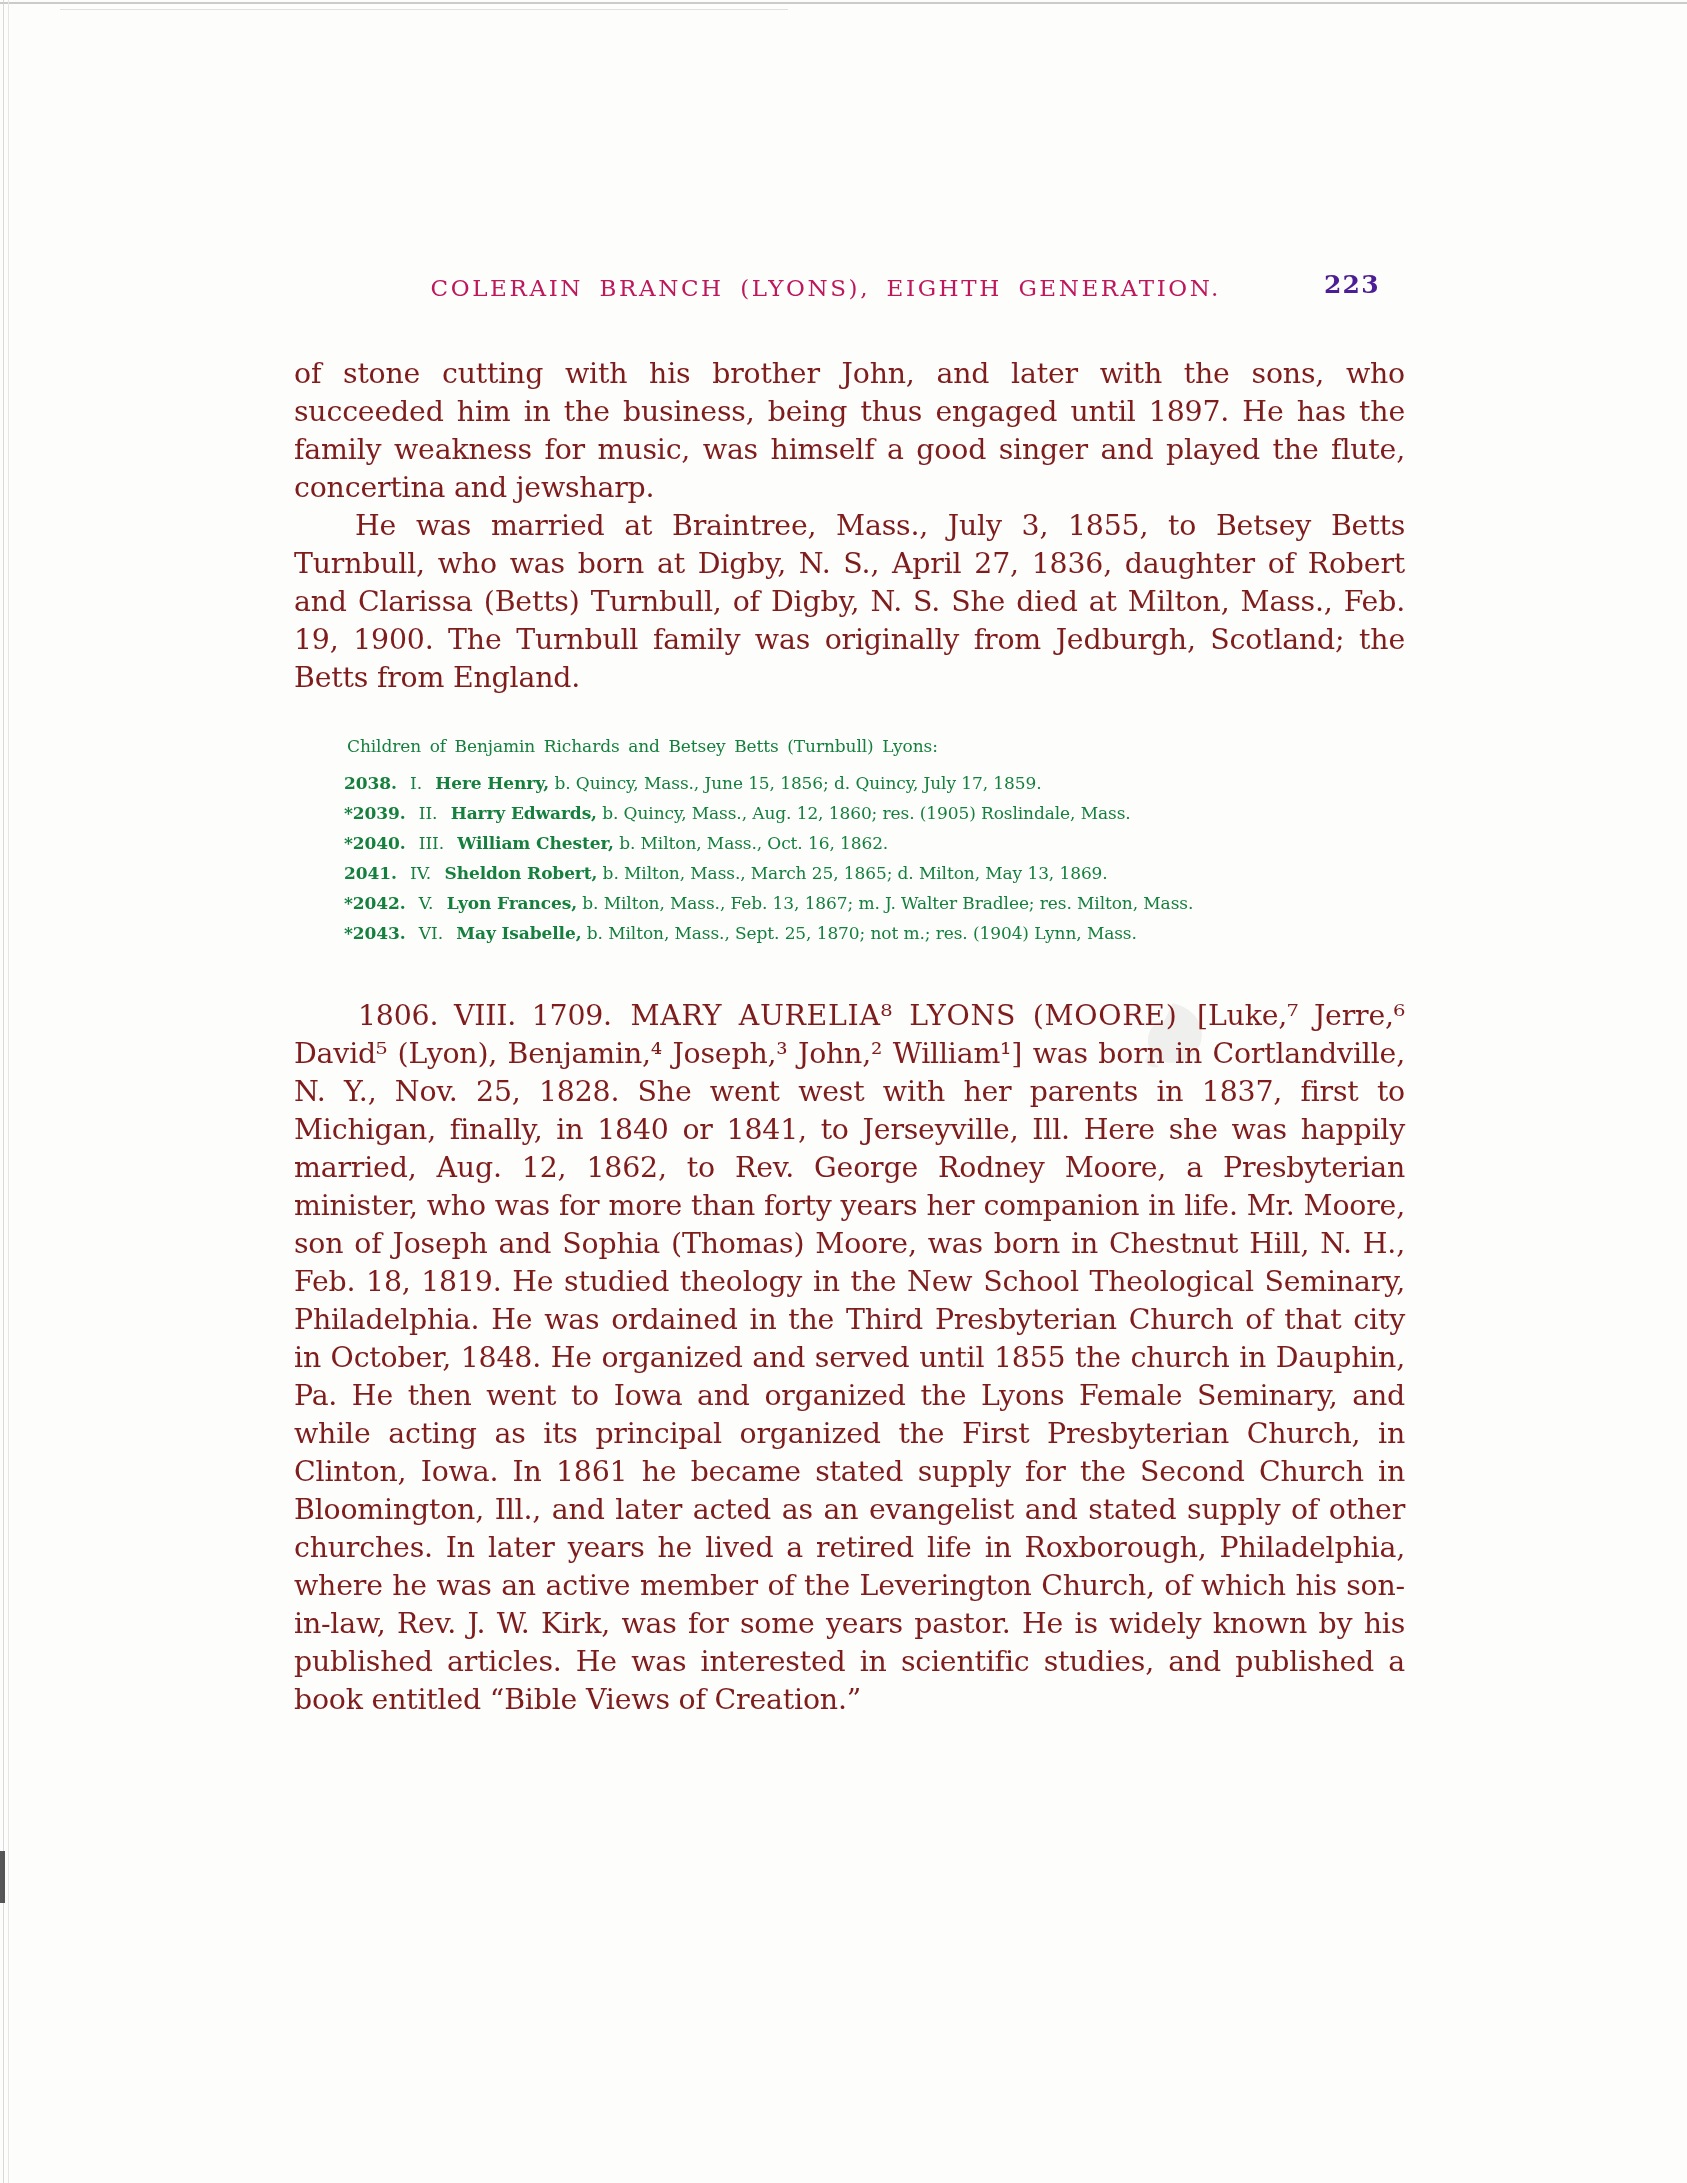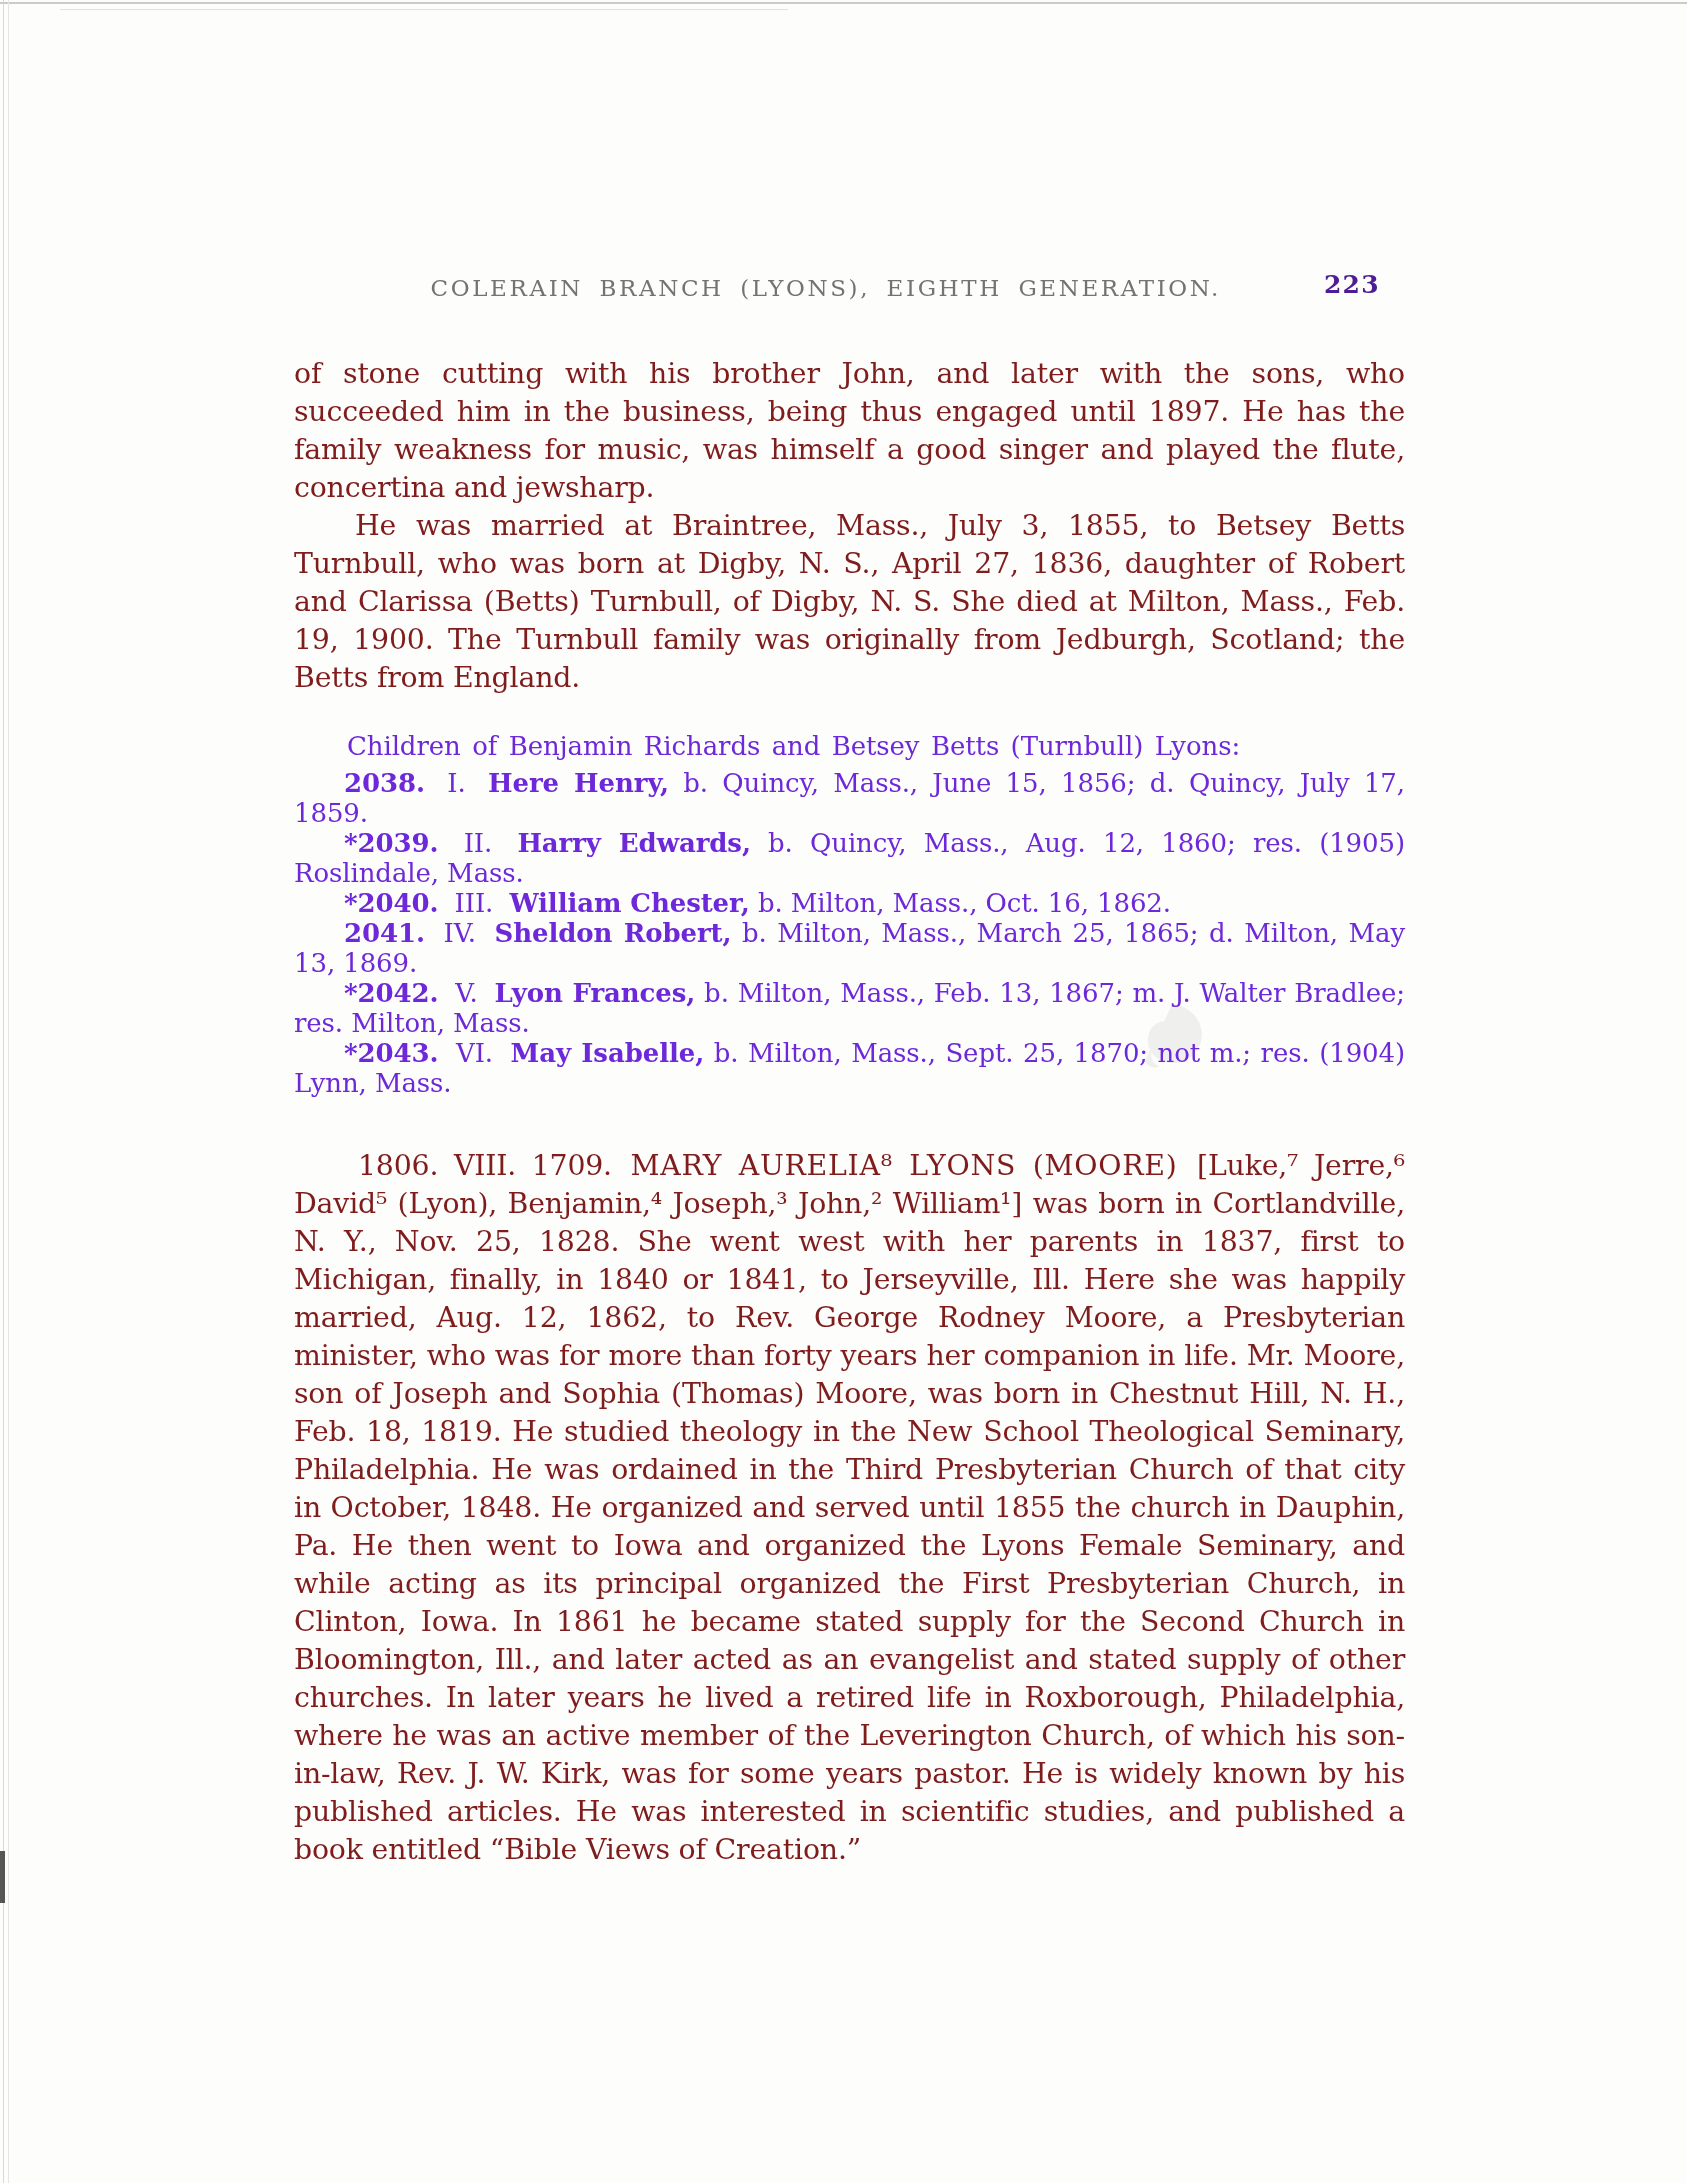--- a/index.html
+++ b/index.html
@@ -45,7 +45,7 @@
     font-size: 23px;
     letter-spacing: 2.6px;
     word-spacing: 6.6px;
-    color: #737373;
+    color: #be185d;
   }
   .pageheader .pagenum {
     position: absolute;

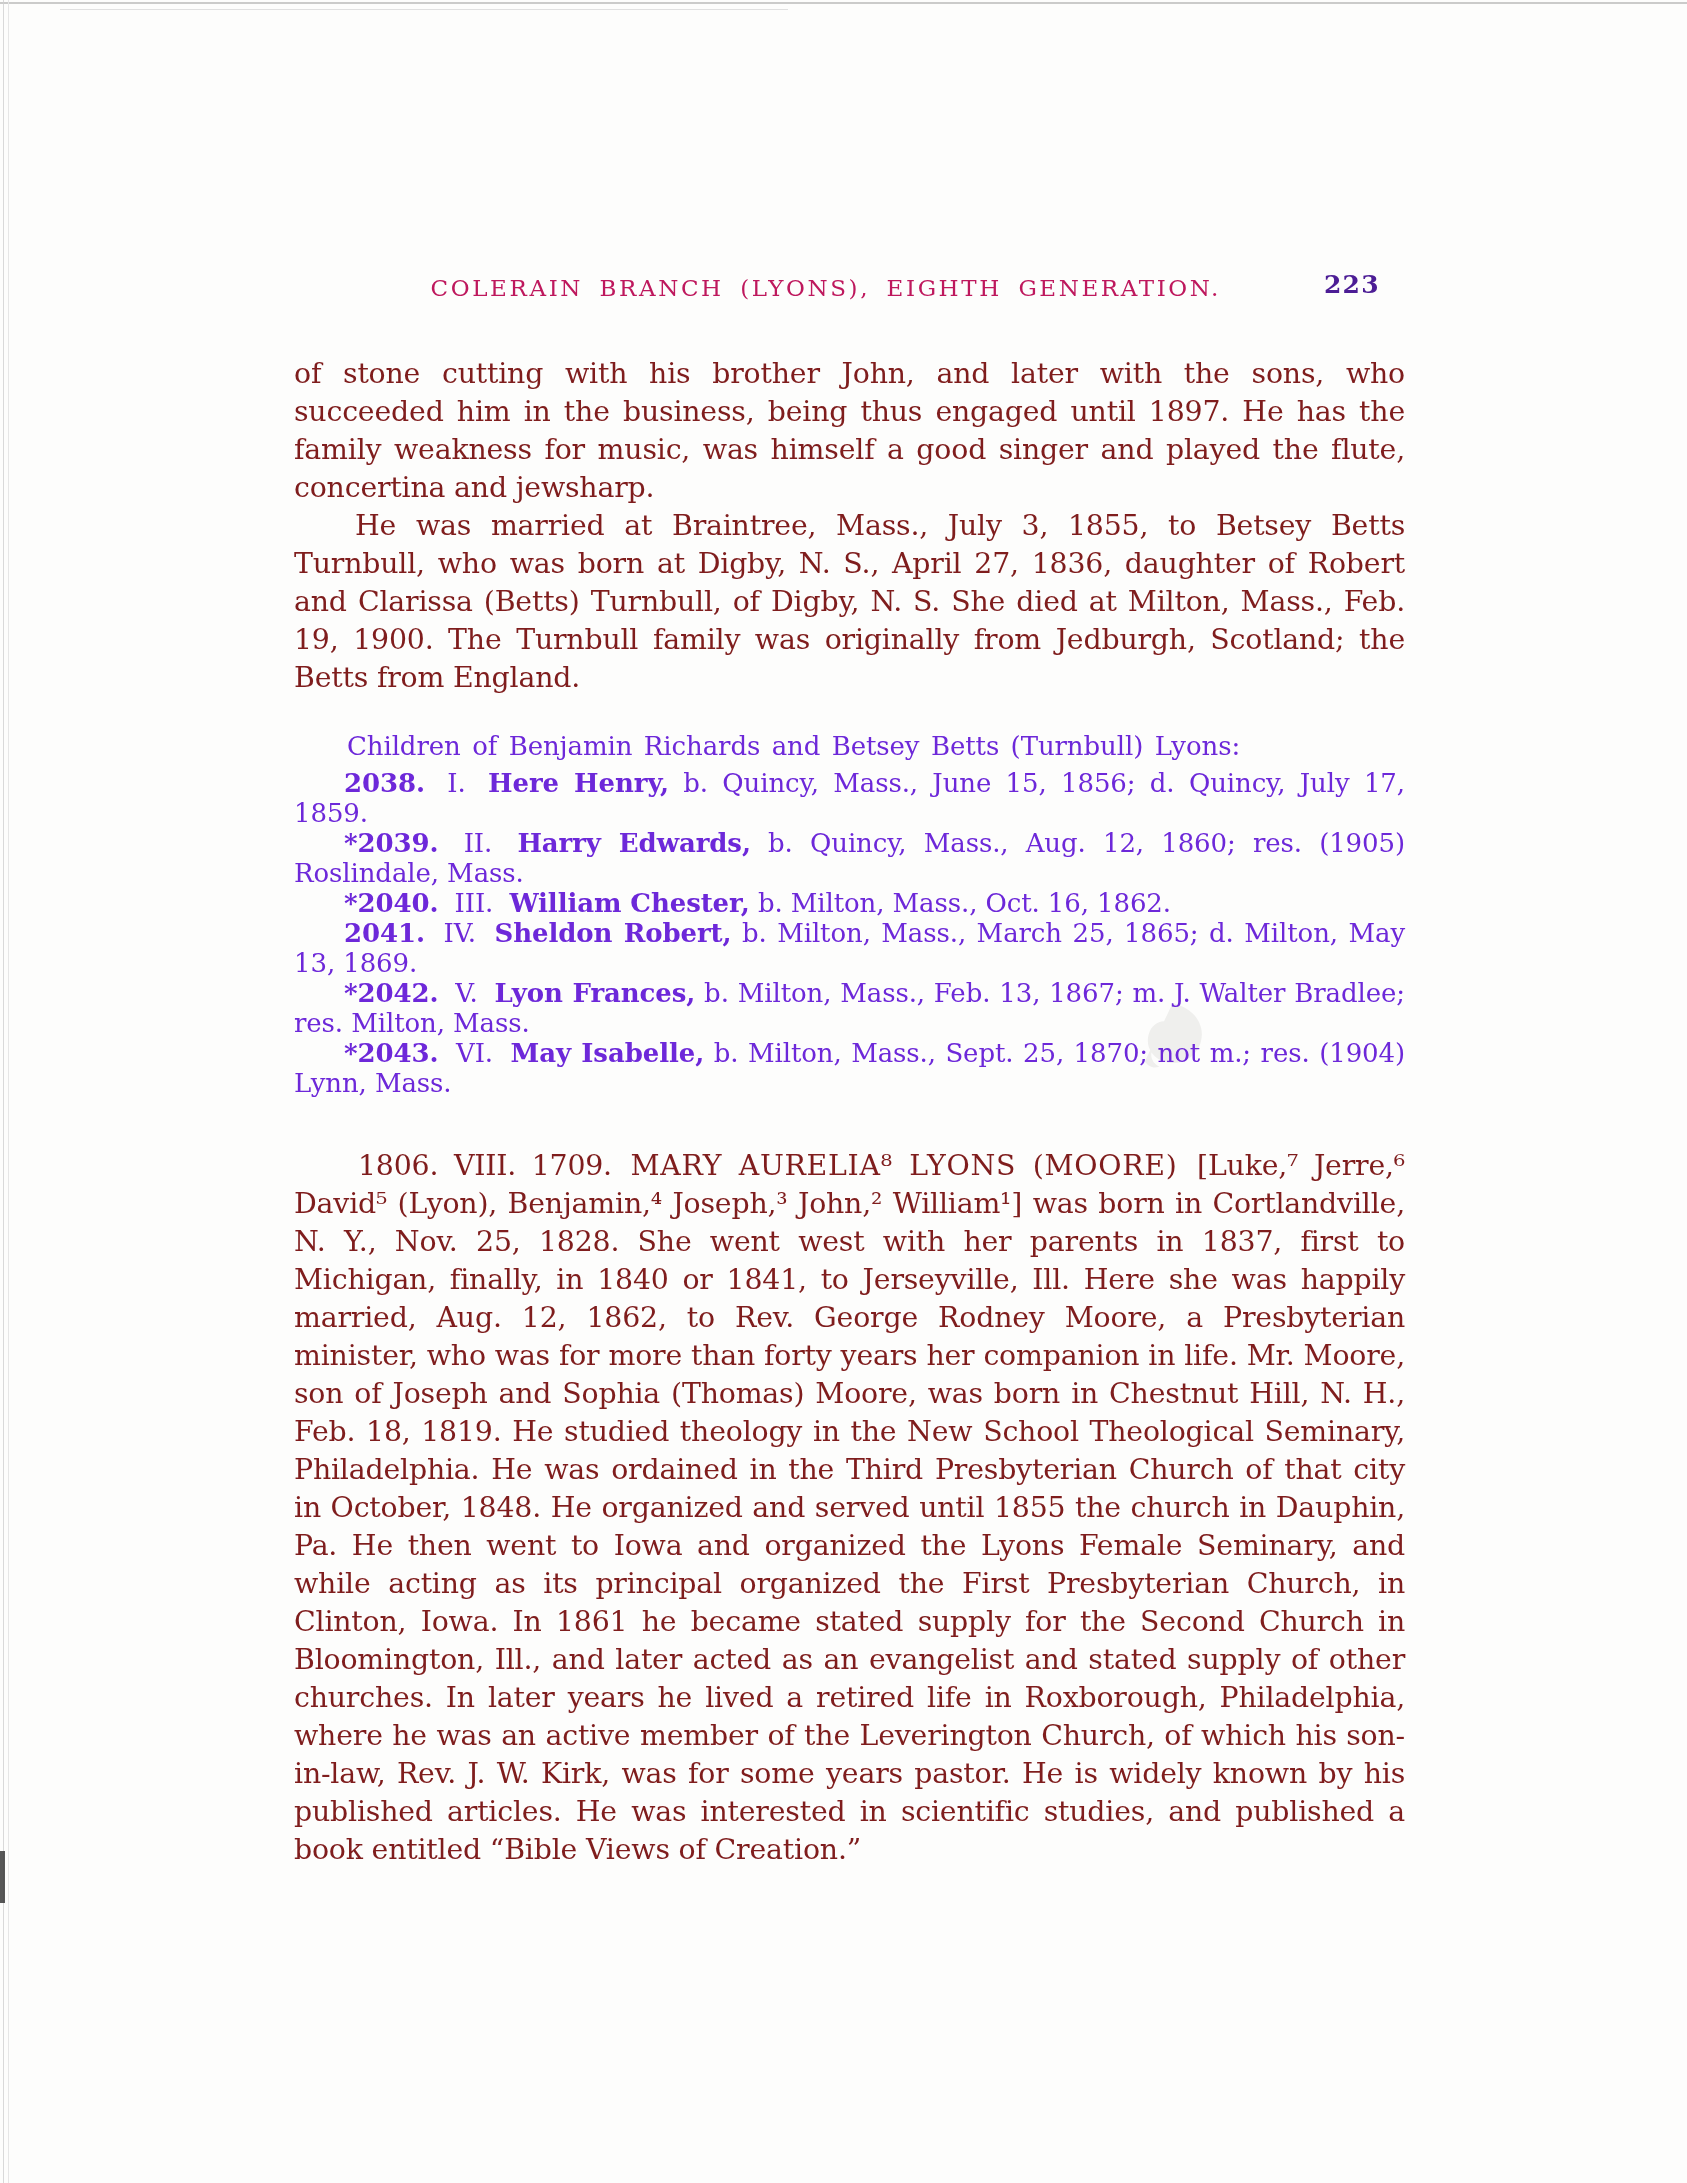--- a/index.html
+++ b/index.html
@@ -71,11 +71,11 @@
 
   .children {
     margin-top: 34px;
-    font-size: 26px;
+    font-size: 17px;
     line-height: 30px;
     letter-spacing: -0.1px;
     text-align: justify;
-    color: #6d28d9;
+    color: #15803d;
   }
   .children .heading {
     text-indent: 53px;

